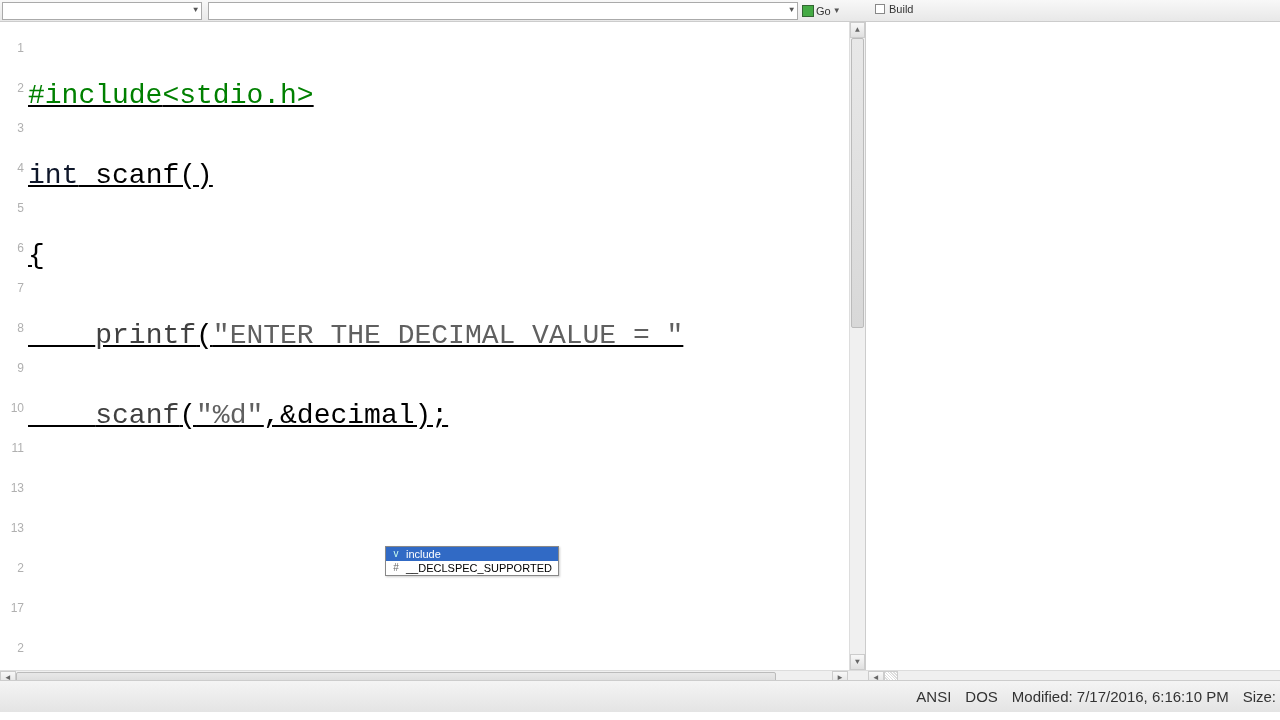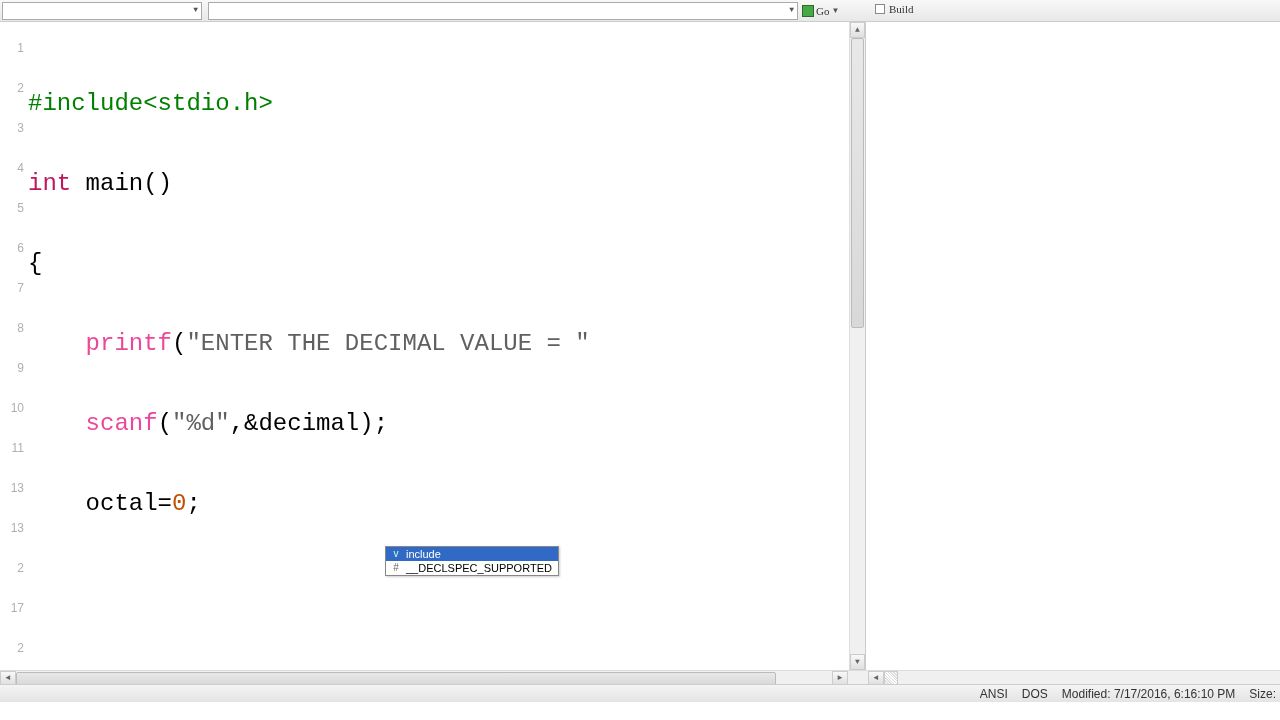--- a/index.html
+++ b/index.html
@@ -10,7 +10,7 @@
 .toolbar-dropdown::after { content: "▼"; font-size: 8px; position: absolute; right: 3px; top: 2px; color: #555; }
 .toolbar-dropdown2 { width: 590px; height: 18px; background: #fff; border: 1px solid #aaa; margin-left: 6px; position: relative; }
 .toolbar-dropdown2::after { content: "▼"; font-size: 8px; position: absolute; right: 3px; top: 2px; color: #555; }
-.go-btn { display: flex; align-items: center; margin-left: 4px; font-family: Liberation Serif, serif; font-size: 11px; color: #333; }
+.go-btn { display: flex; align-items: center; margin-left: 4px; font-family: Liberation Sans, sans-serif; font-size: 11px; color: #333; }
 .go-icon { width: 12px; height: 12px; background: #4a4; border: 1px solid #363; margin-right: 2px; }
 .go-btn::after { content: "▼"; font-size: 8px; margin-left: 2px; color: #555; }
 .build-panel-header { position: absolute; left: 875px; top: 3px; display: flex; align-items: center; font-family: Liberation Serif, serif; font-size: 11px; color: #333; }

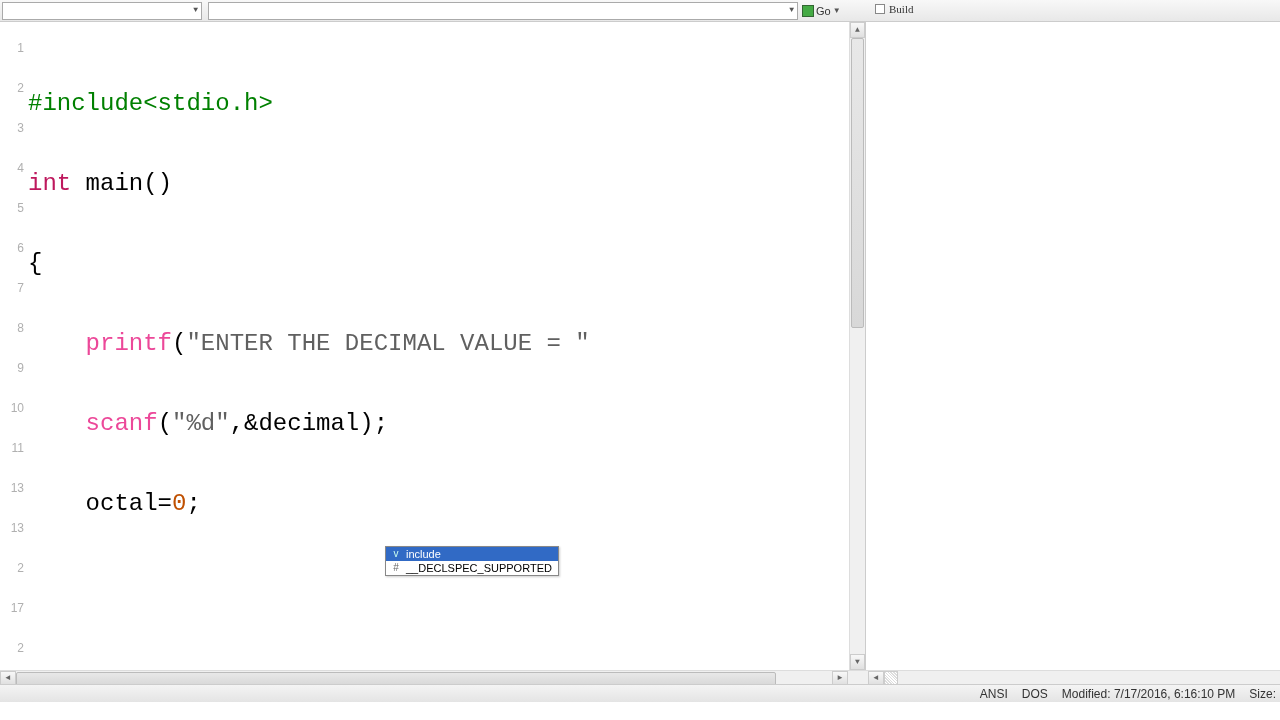--- a/index.html
+++ b/index.html
@@ -13,7 +13,7 @@
 .go-btn { display: flex; align-items: center; margin-left: 4px; font-family: Liberation Sans, sans-serif; font-size: 11px; color: #333; }
 .go-icon { width: 12px; height: 12px; background: #4a4; border: 1px solid #363; margin-right: 2px; }
 .go-btn::after { content: "▼"; font-size: 8px; margin-left: 2px; color: #555; }
-.build-panel-header { position: absolute; left: 875px; top: 3px; display: flex; align-items: center; font-family: Liberation Serif, serif; font-size: 11px; color: #333; }
+.build-panel-header { position: absolute; left: 875px; top: 3px; display: flex; align-items: center; font-family: Liberation Sans, sans-serif; font-size: 11px; color: #333; }
 .build-icon { width: 10px; height: 10px; border: 1px solid #888; background: #fff; margin-right: 4px; }
 
 .main { display: flex; height: 648px; }

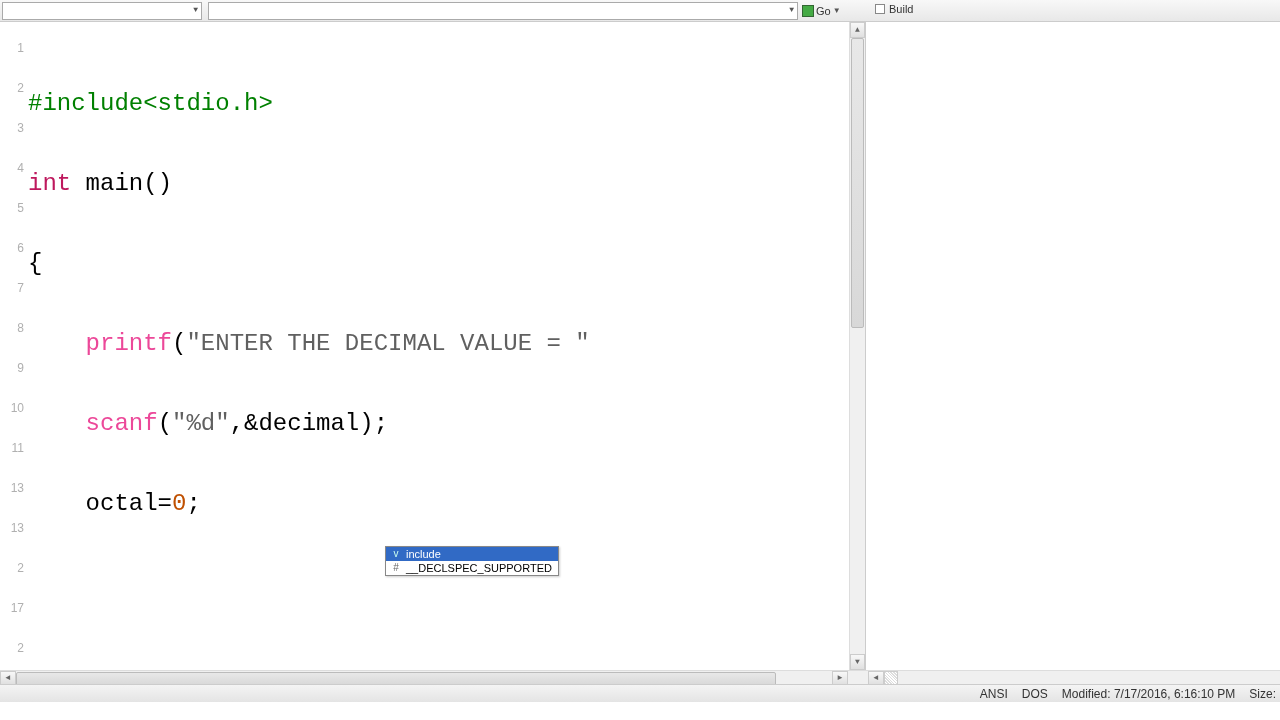--- a/index.html
+++ b/index.html
@@ -20,7 +20,7 @@
 .editor-wrap { width: 865px; position: relative; display: flex; }
 .gutter { width: 28px; background: #fff; padding-top: 6px; }
 .gutter div { height: 40px; text-align: right; padding-right: 4px; font-size: 12px; color: #b0b0b0; font-family: Arial, sans-serif; line-height: 40px; }
-.code { flex: 1; padding-top: 22px; font-size: 24px; line-height: 40px; white-space: pre; overflow: hidden; }
+.code { flex: 1; padding-top: 14px; font-size: 28px; line-height: 40px; white-space: pre; overflow: hidden; text-decoration: underline; }
 .line { height: 40px; }
 .kw-green { color: #008000; }
 .kw-blue { color: #be185d; }

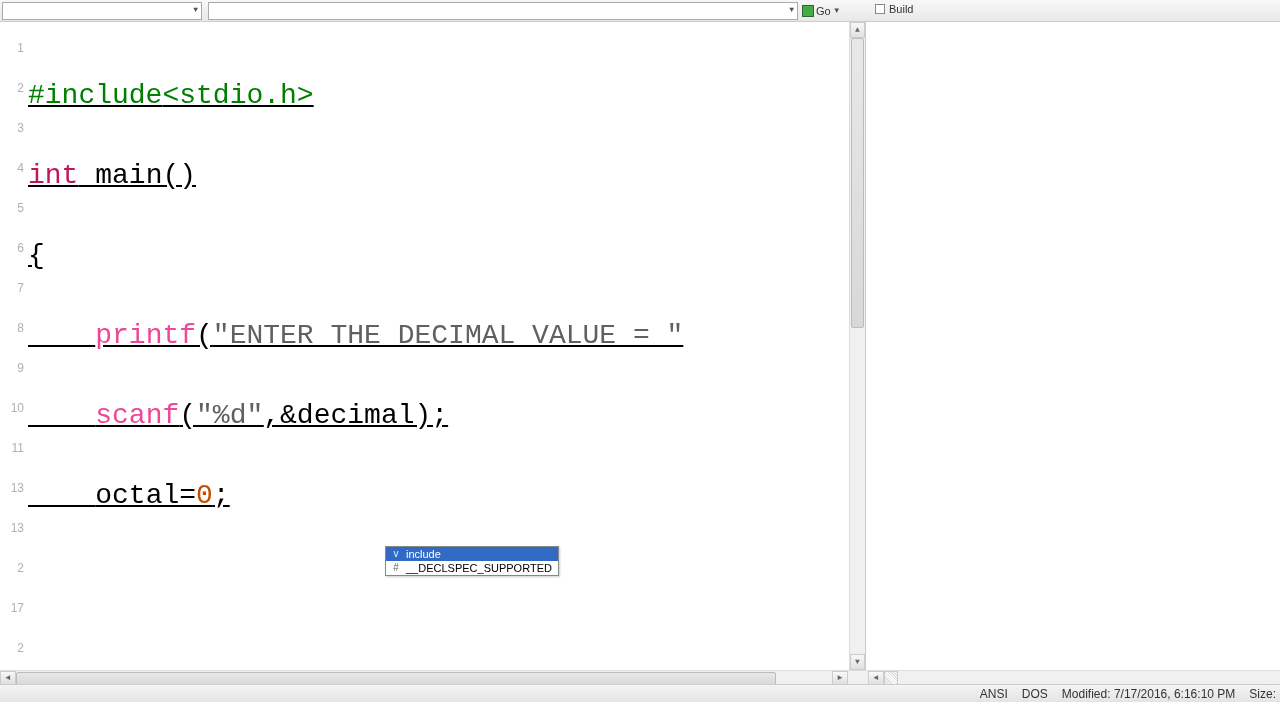--- a/index.html
+++ b/index.html
@@ -23,7 +23,7 @@
 .code { flex: 1; padding-top: 14px; font-size: 28px; line-height: 40px; white-space: pre; overflow: hidden; text-decoration: underline; }
 .line { height: 40px; }
 .kw-green { color: #008000; }
-.kw-blue { color: #be185d; }
+.kw-blue { color: #0f172a; }
 .kw-red { color: #ec4899; }
 .num { color: #c05000; }
 .str { color: #606060; }

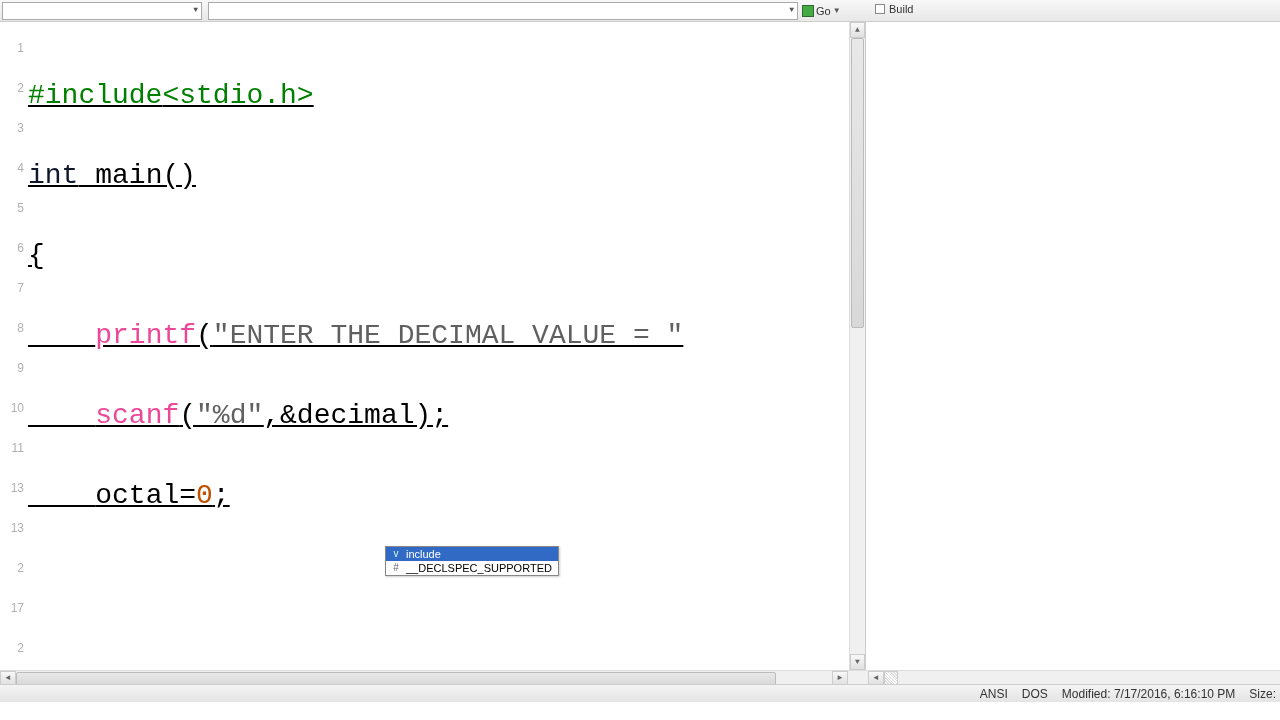--- a/index.html
+++ b/index.html
@@ -96,7 +96,7 @@
     </div>
     <div class="code">
 <div class="line"><span class="kw-green">#include</span><span class="kw-green">&lt;stdio.h&gt;</span></div>
-<div class="line"><span class="kw-blue">int</span><span class="ident"> main()</span></div>
+<div class="line"><span class="kw-blue">int</span><span class="ident"> scanf()</span></div>
 <div class="line"><span class="ident">{</span></div>
 <div class="line">    <span class="kw-red">printf</span><span class="ident">(</span><span class="str">"ENTER THE DECIMAL VALUE = "</span></div>
 <div class="line">    <span class="kw-red">scanf</span><span class="ident">(</span><span class="str">"%d"</span><span class="ident">,&amp;decimal);</span></div>

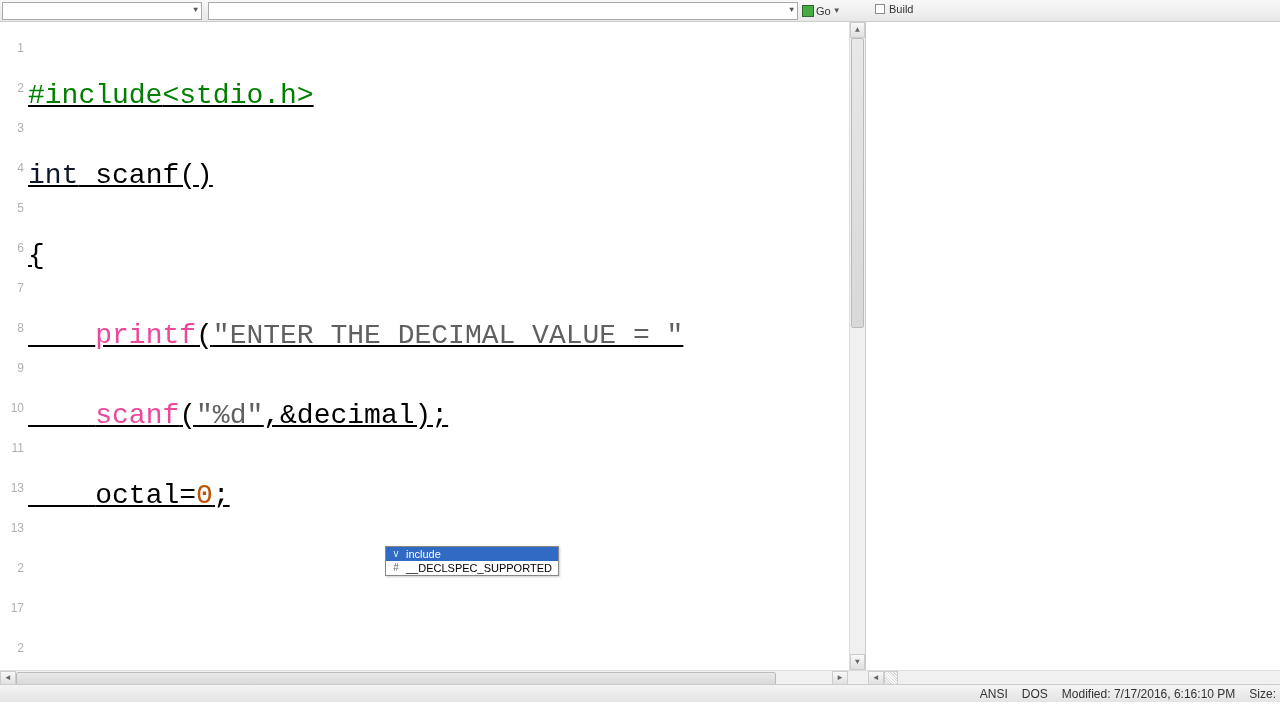--- a/index.html
+++ b/index.html
@@ -24,7 +24,7 @@
 .line { height: 40px; }
 .kw-green { color: #008000; }
 .kw-blue { color: #0f172a; }
-.kw-red { color: #ec4899; }
+.kw-red { color: #404040; }
 .num { color: #c05000; }
 .str { color: #606060; }
 .ident { color: #000; }

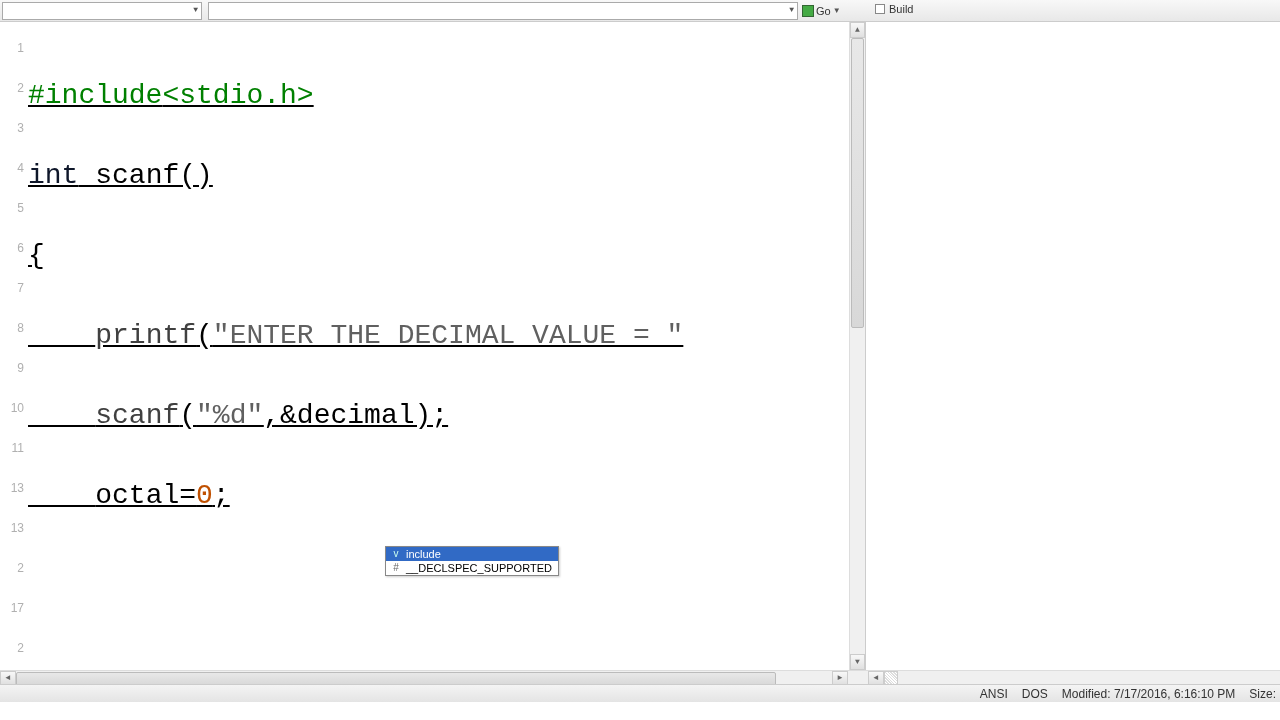--- a/index.html
+++ b/index.html
@@ -100,7 +100,6 @@
 <div class="line"><span class="ident">{</span></div>
 <div class="line">    <span class="kw-red">printf</span><span class="ident">(</span><span class="str">"ENTER THE DECIMAL VALUE = "</span></div>
 <div class="line">    <span class="kw-red">scanf</span><span class="ident">(</span><span class="str">"%d"</span><span class="ident">,&amp;decimal);</span></div>
-<div class="line">    <span class="ident">octal=</span><span class="num">0</span><span class="ident">;</span></div>
 
 
 

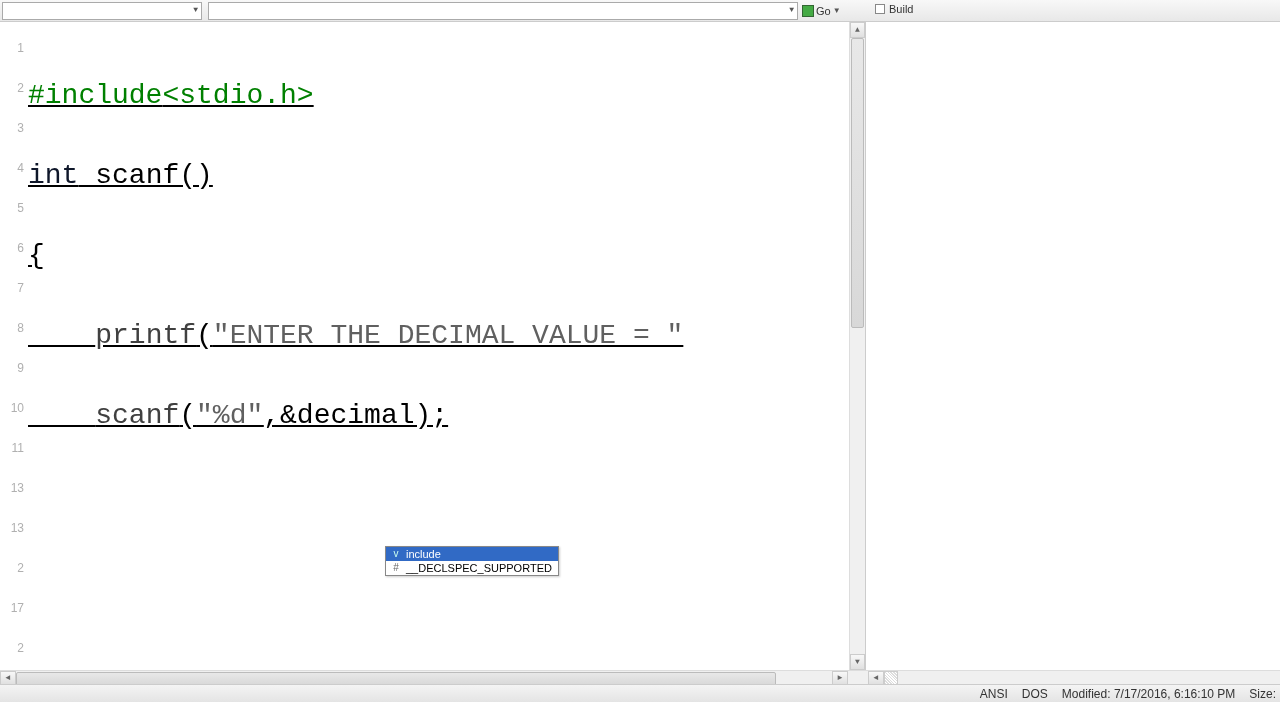--- a/index.html
+++ b/index.html
@@ -55,7 +55,7 @@
 .hscroll-right-btns { position: absolute; left: 868px; display: flex; }
 .hscroll-grip { width: 14px; height: 14px; border: 1px solid #ccc; background: repeating-linear-gradient(45deg,#ddd,#ddd 1px,#fff 1px,#fff 2px); }
 
-.statusbar { position: absolute; bottom: 18px; left: 0; right: 0; height: 18px; background: linear-gradient(#f4f4f4,#e4e4e4); border-top: 1px solid #ccc; font-family: Tahoma, sans-serif; font-size: 12px; color: #333; display: flex; align-items: center; justify-content: flex-end; padding-right: 4px; }
+.statusbar { position: absolute; bottom: 8px; left: 0; right: 0; height: 32px; background: linear-gradient(#f4f4f4,#e4e4e4); border-top: 1px solid #ccc; font-family: Tahoma, sans-serif; font-size: 15px; color: #333; display: flex; align-items: center; justify-content: flex-end; padding-right: 4px; }
 .statusbar span { margin-left: 14px; }
 </style>
 </head>

